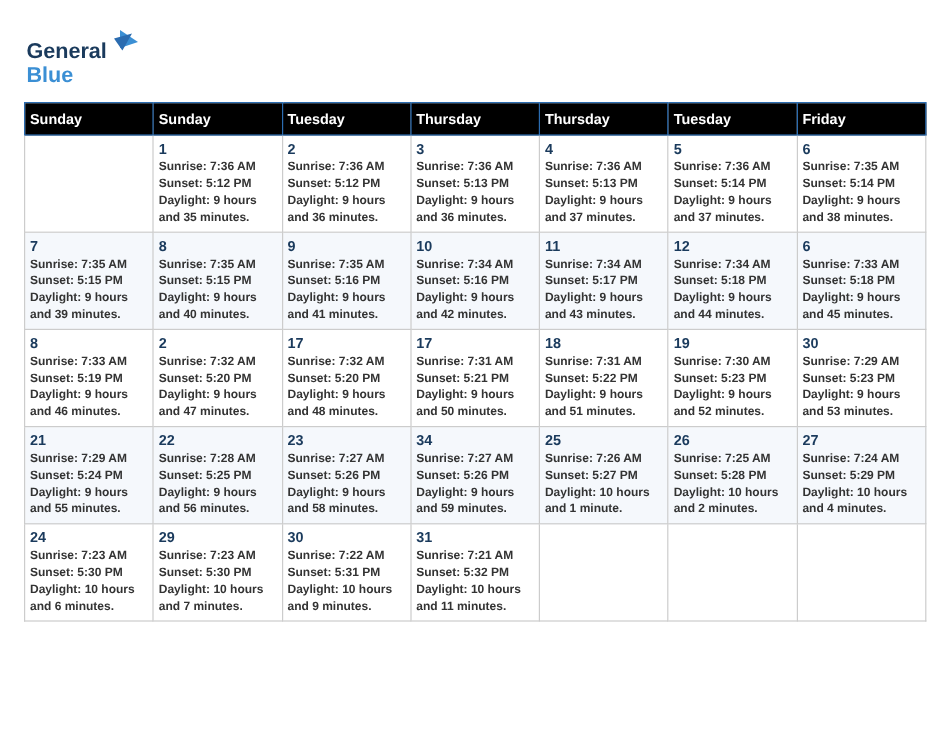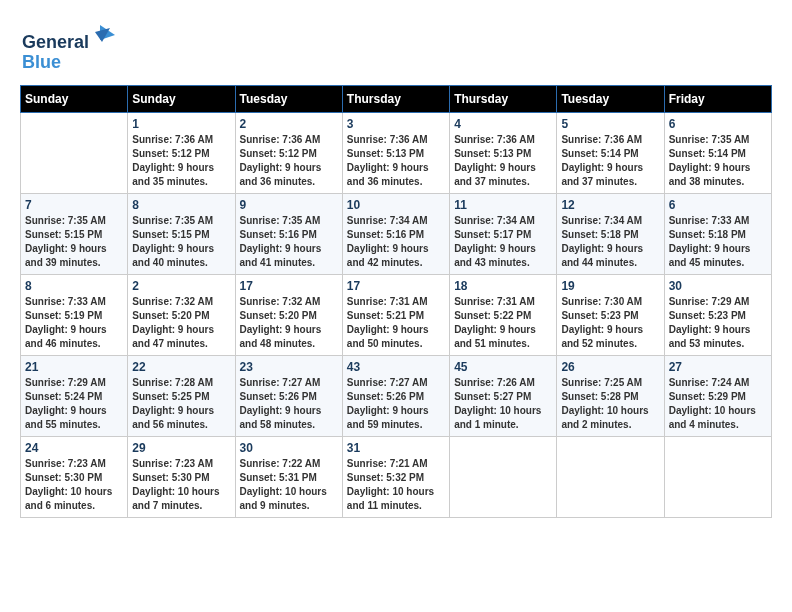--- a/index.html
+++ b/index.html
@@ -207,7 +207,7 @@
           <div class="day-info">Sunrise: 7:27 AM<br>Sunset: 5:26 PM<br>Daylight: 9 hours and 58 minutes.</div>
         </td>
         <td>
-          <div class="day-number">43</div>
+          <div class="day-number">34</div>
           <div class="day-info">Sunrise: 7:27 AM<br>Sunset: 5:26 PM<br>Daylight: 9 hours and 59 minutes.</div>
         </td>
         <td>

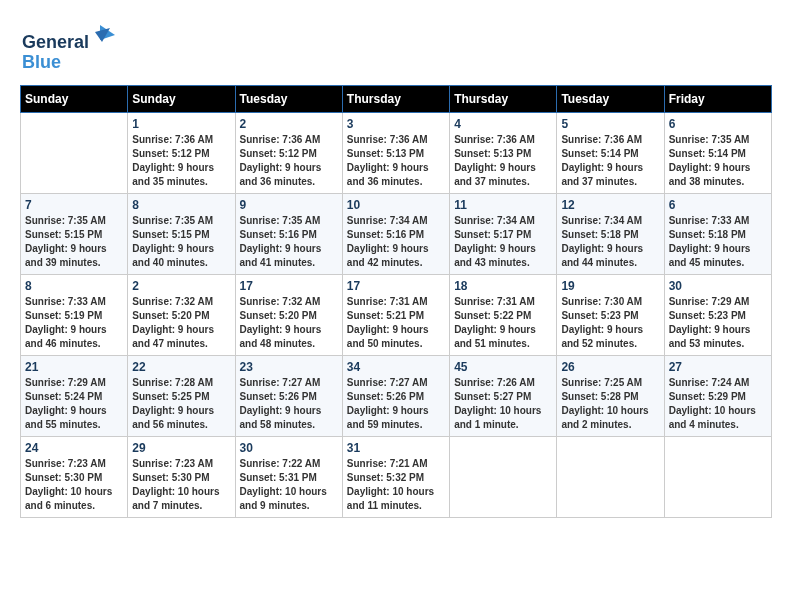--- a/index.html
+++ b/index.html
@@ -211,7 +211,7 @@
           <div class="day-info">Sunrise: 7:27 AM<br>Sunset: 5:26 PM<br>Daylight: 9 hours and 59 minutes.</div>
         </td>
         <td>
-          <div class="day-number">45</div>
+          <div class="day-number">25</div>
           <div class="day-info">Sunrise: 7:26 AM<br>Sunset: 5:27 PM<br>Daylight: 10 hours and 1 minute.</div>
         </td>
         <td>

